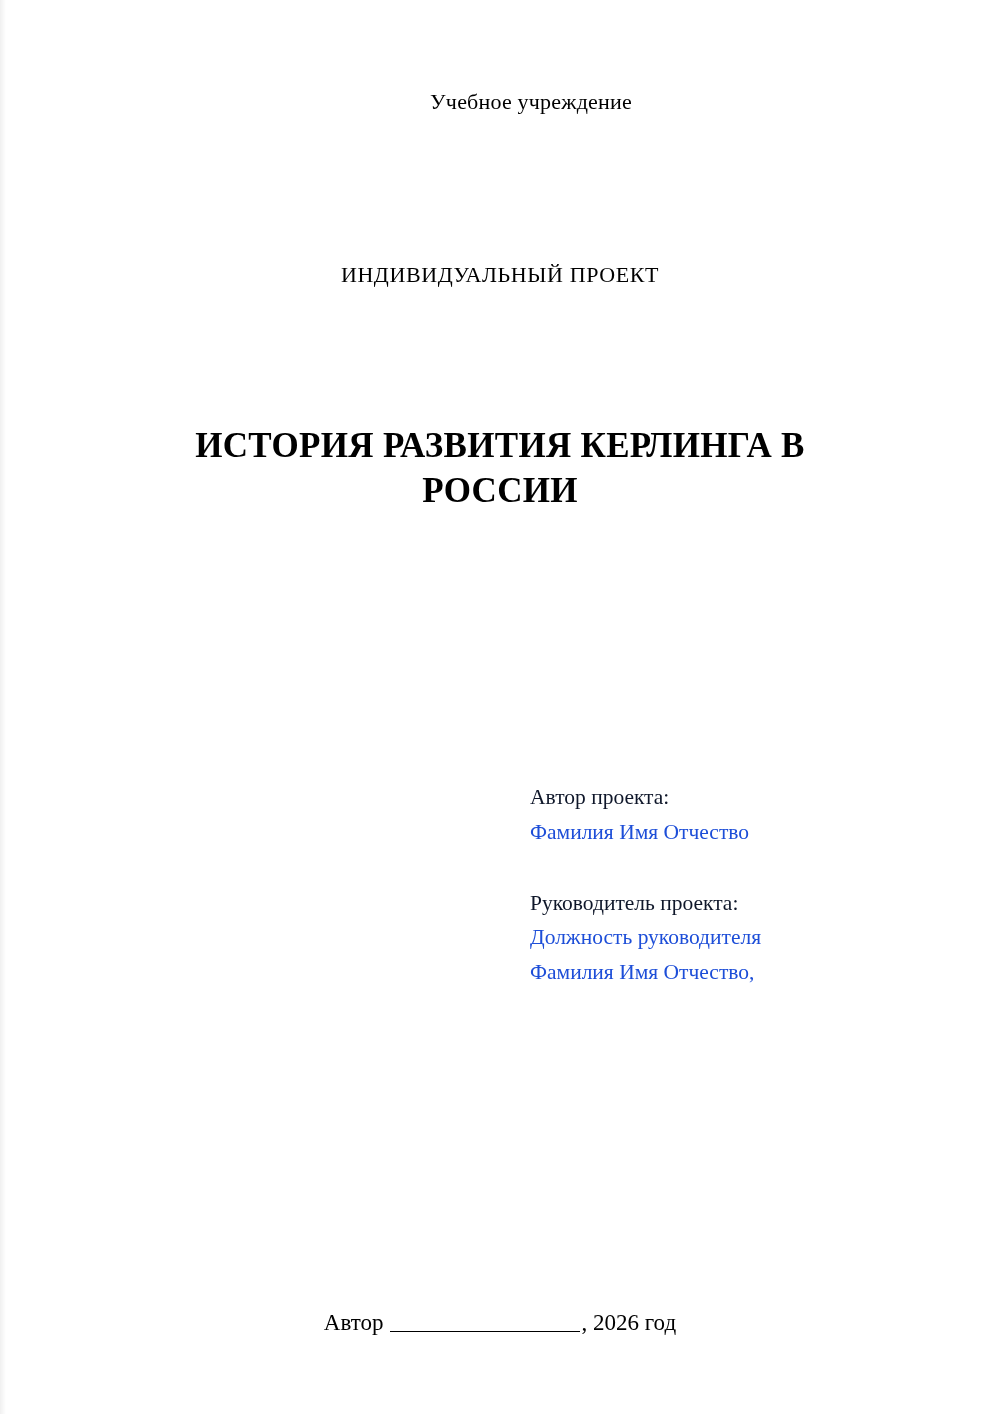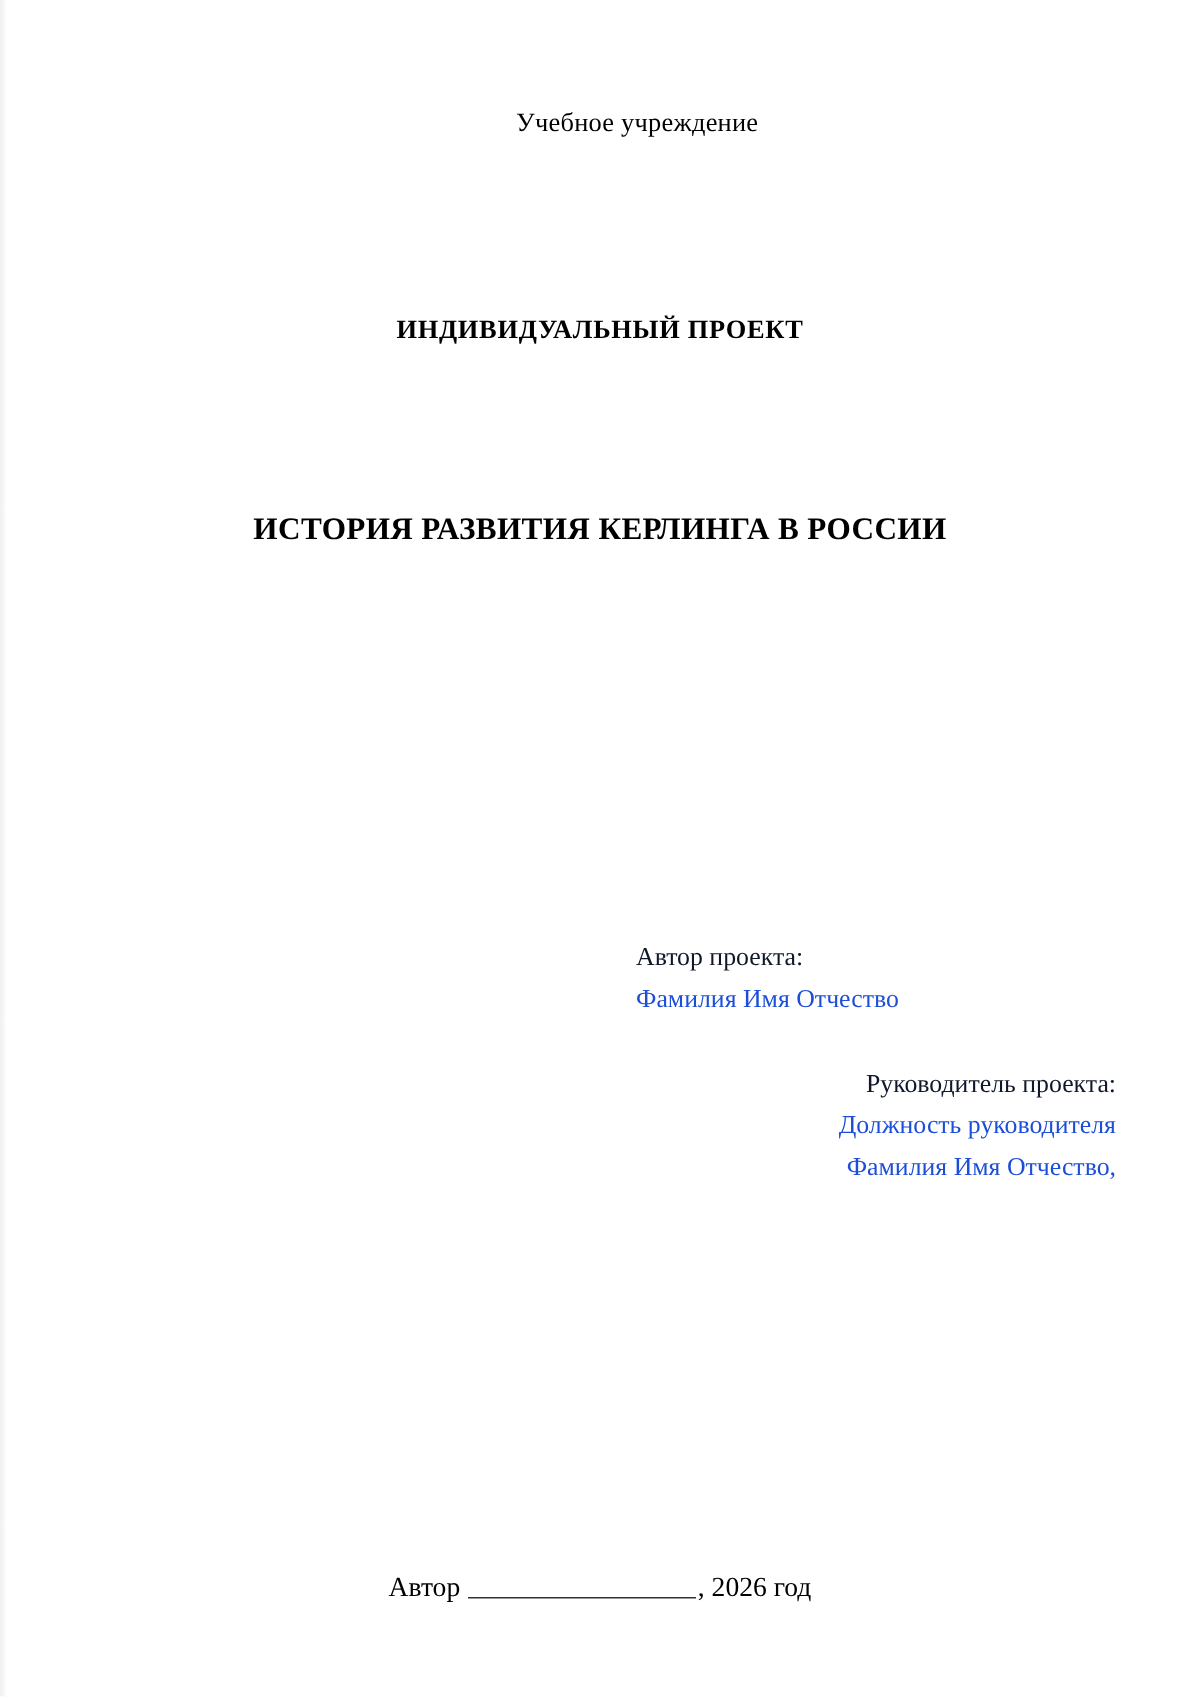--- a/index.html
+++ b/index.html
@@ -52,7 +52,7 @@
     width: 100%;
     text-align: center;
     font-size: 22px;
-    font-weight: bold;
+    font-weight: normal;
     letter-spacing: 0.6px;
   }
 

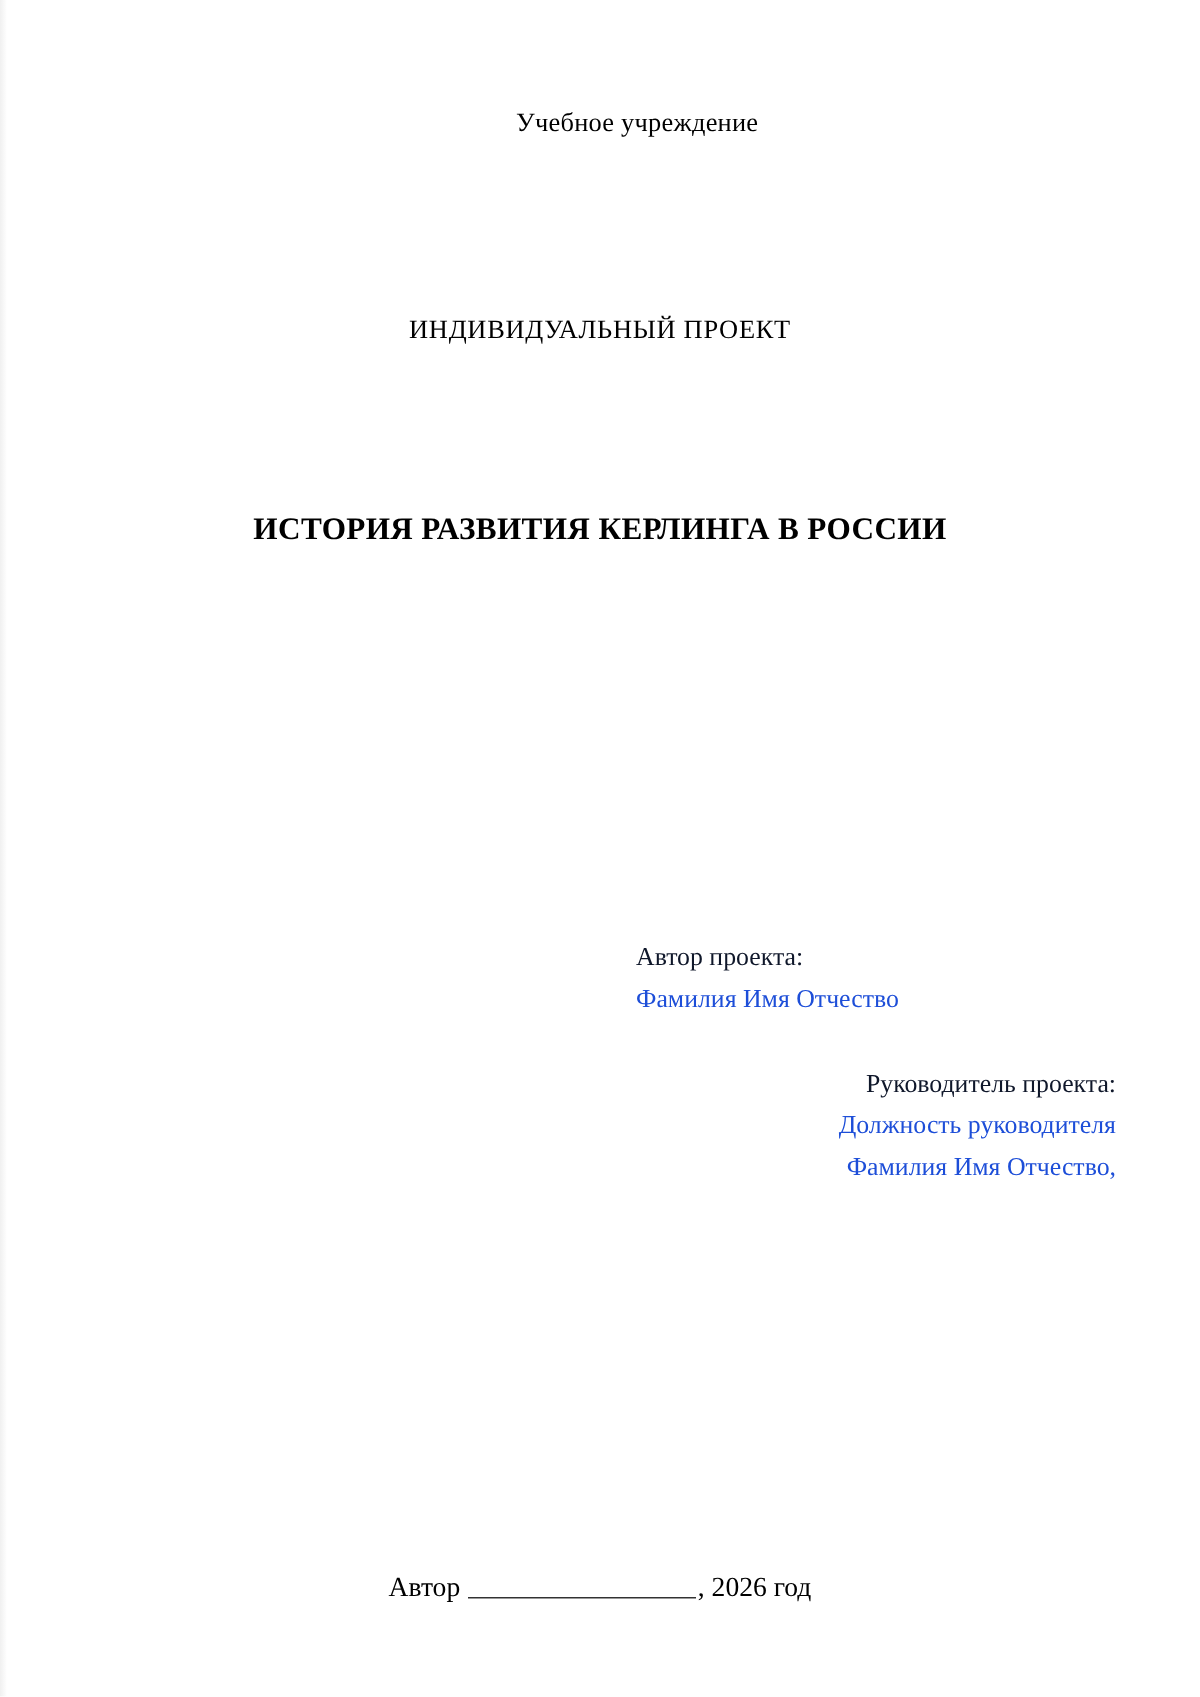--- a/index.html
+++ b/index.html
@@ -63,7 +63,7 @@
     transform: translateX(-50%);
     width: 700px;
     text-align: center;
-    font-size: 26px;
+    font-size: 35px;
     font-weight: bold;
     line-height: 1.28;
     letter-spacing: 0.3px;

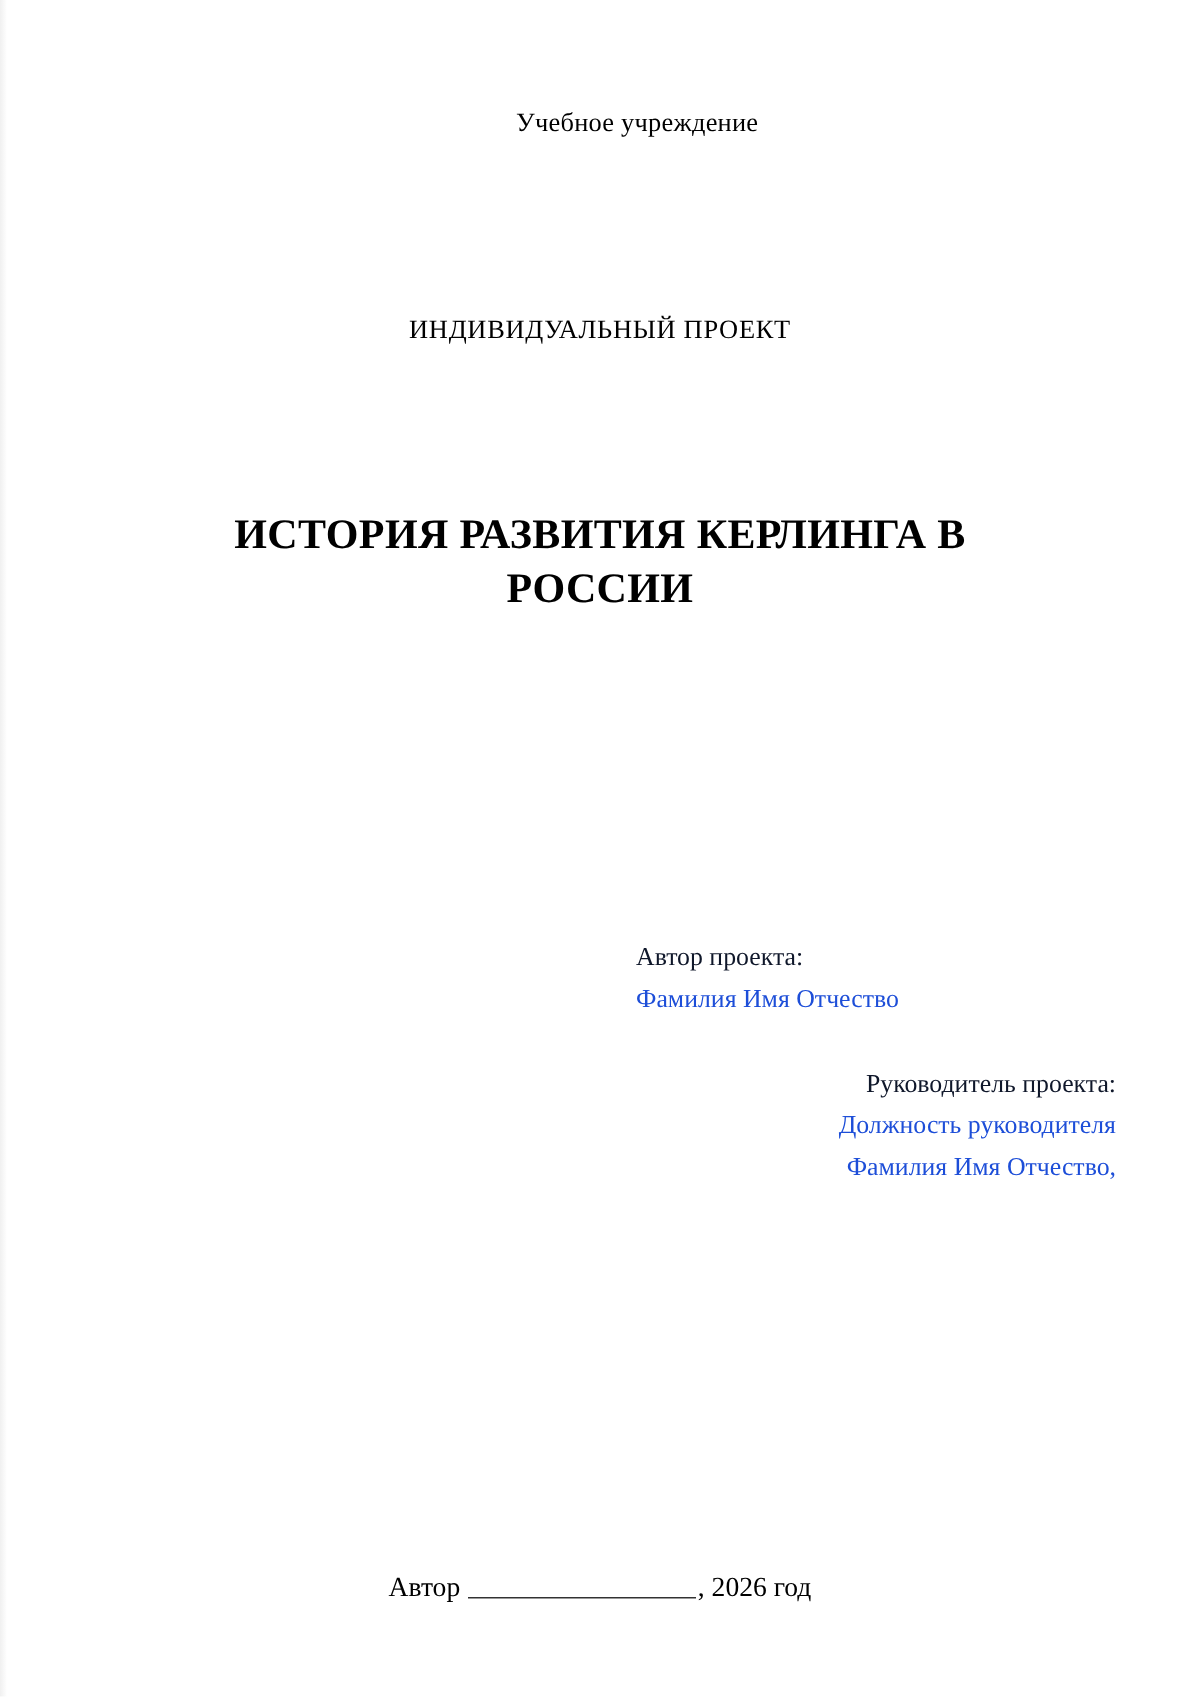--- a/index.html
+++ b/index.html
@@ -82,7 +82,6 @@
   }
   .credits-block:last-child {
     margin-bottom: 0;
-    text-align: right;
   }
   .credits-label {
     color: #0f172a;

